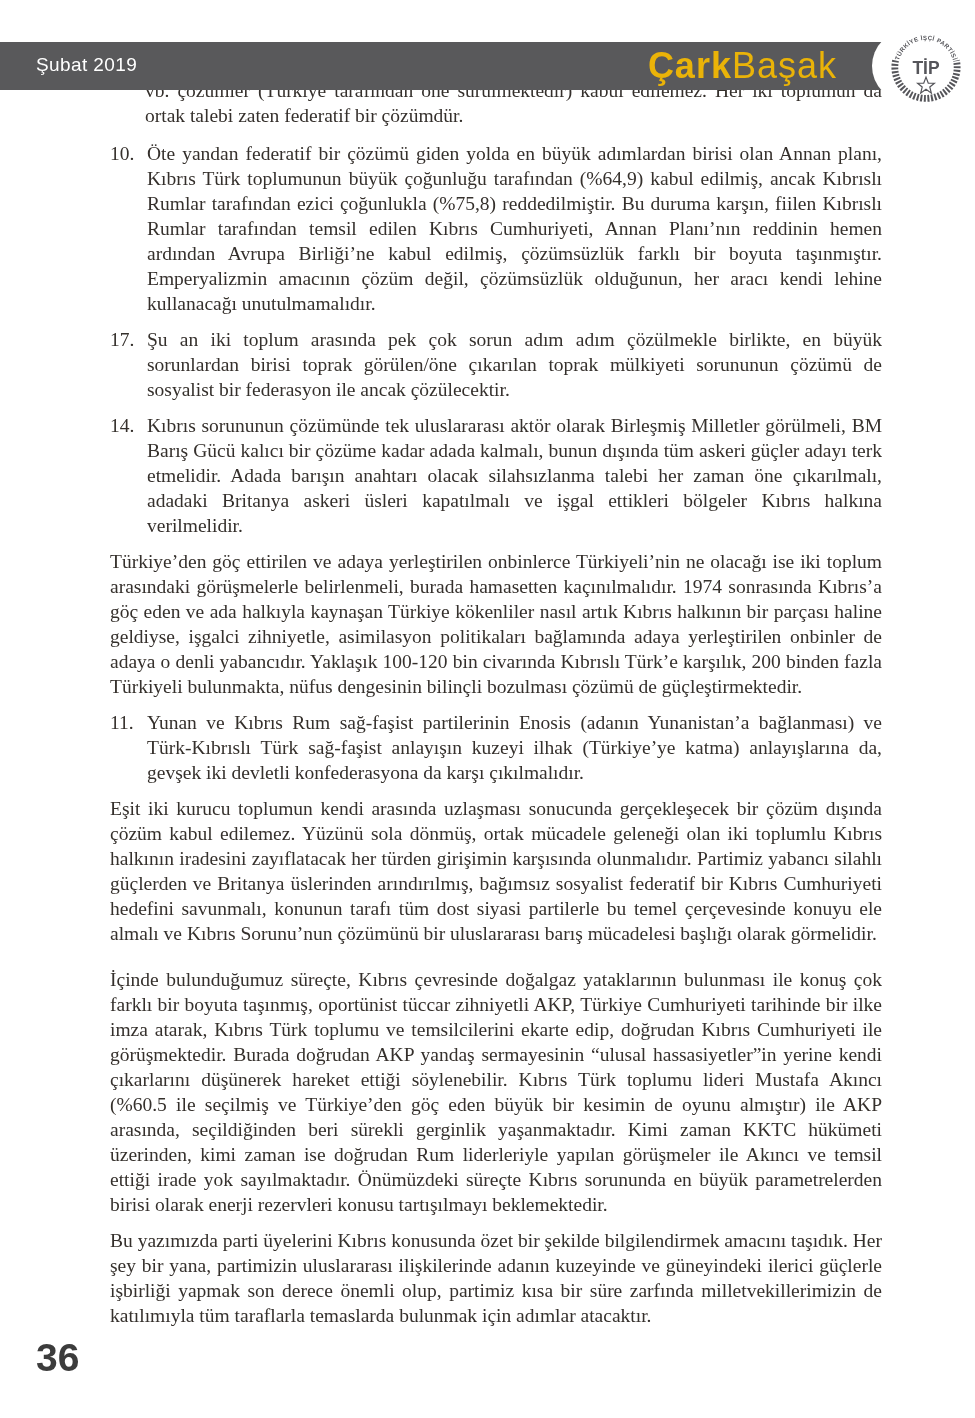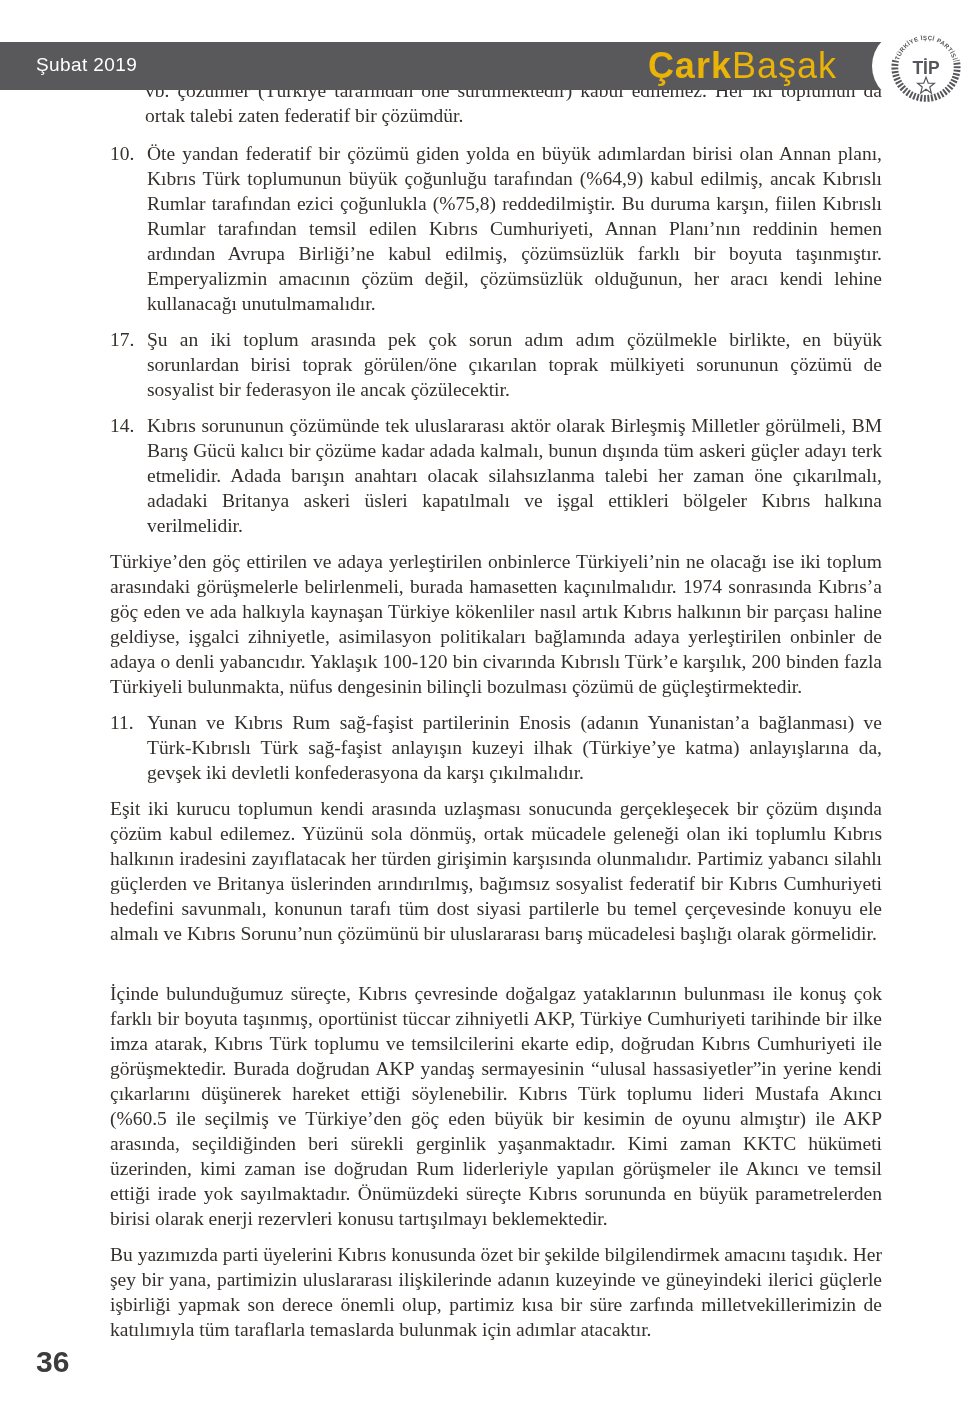--- a/index.html
+++ b/index.html
@@ -39,7 +39,7 @@
   .oitem{display:flex;margin-bottom:11px;}
   .onum{flex:0 0 37px;width:37px;}
   .otext{flex:1;text-align:justify;}
-  .paras{margin-top:35px;}
+  .paras{margin-top:21px;}
   .para{margin:0 0 11px 0;text-align:justify;}
   
   .page-number{

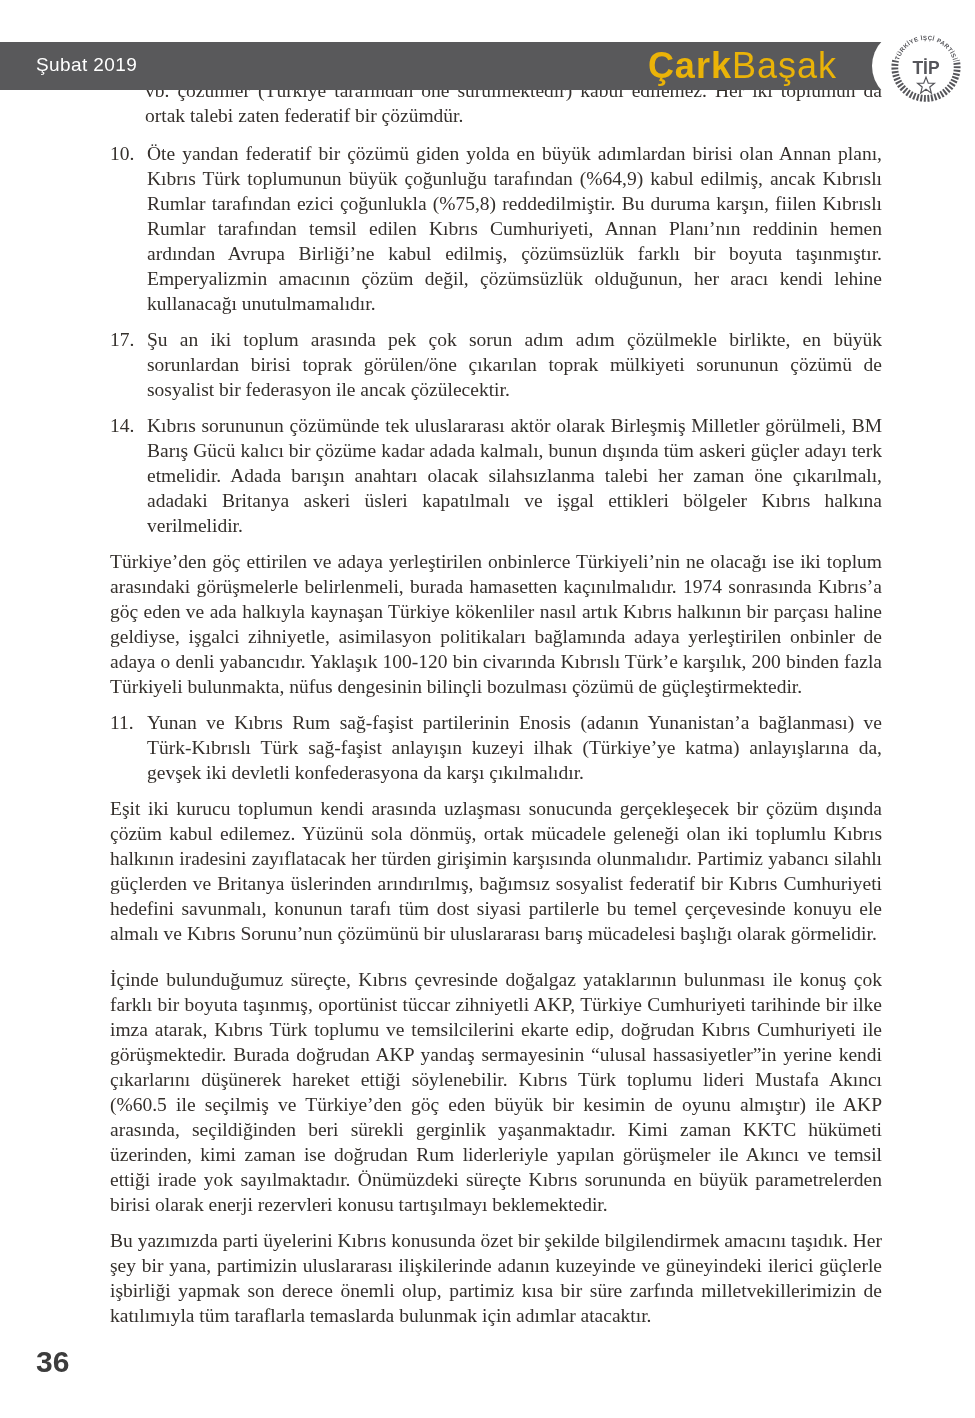--- a/index.html
+++ b/index.html
@@ -45,7 +45,7 @@
   .page-number{
     position:absolute;left:36px;top:1336px;
     font-family:"Liberation Sans", sans-serif;
-    font-weight:700;font-size:30px;color:#3c3c3c;margin-top:9px;
+    font-weight:700;font-size:39px;color:#3c3c3c;
   }
 </style>
 </head>

